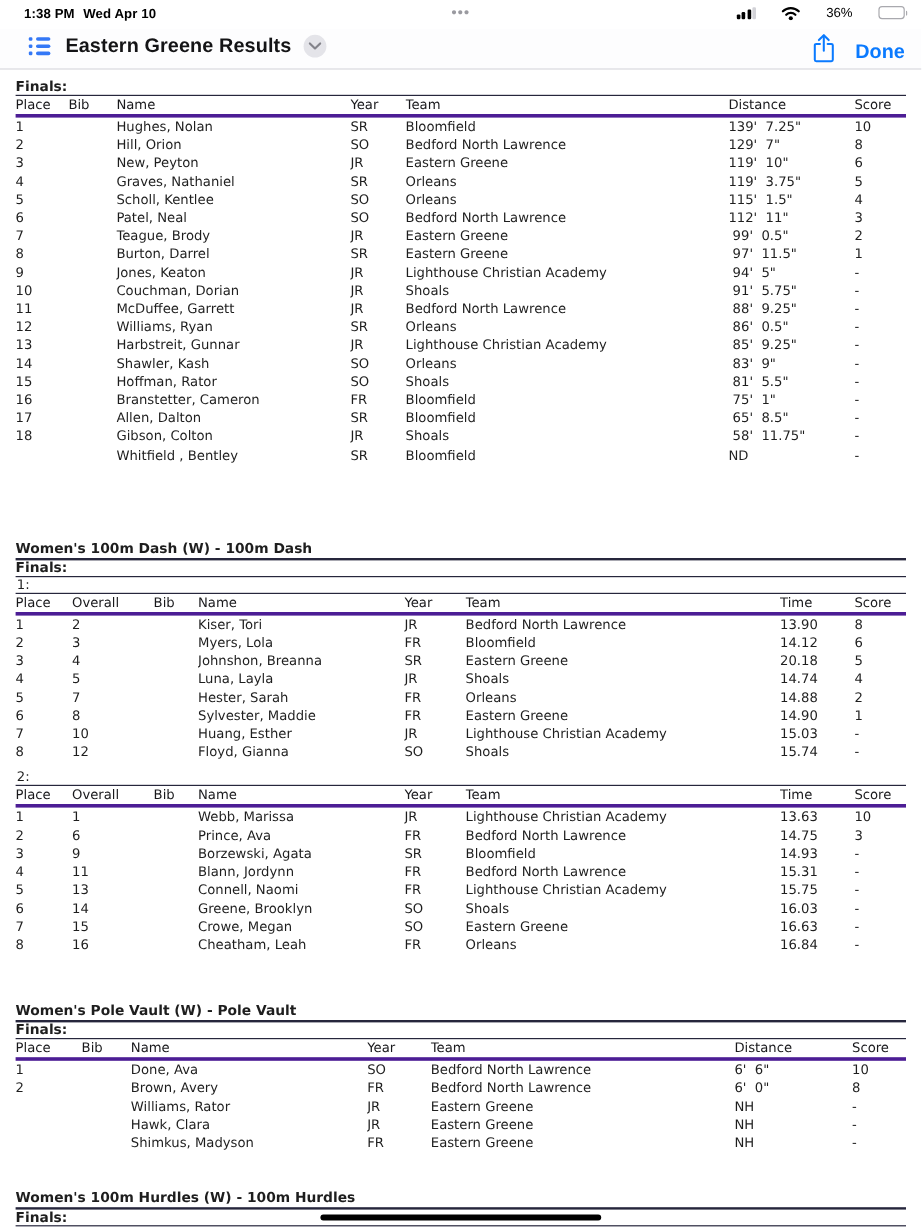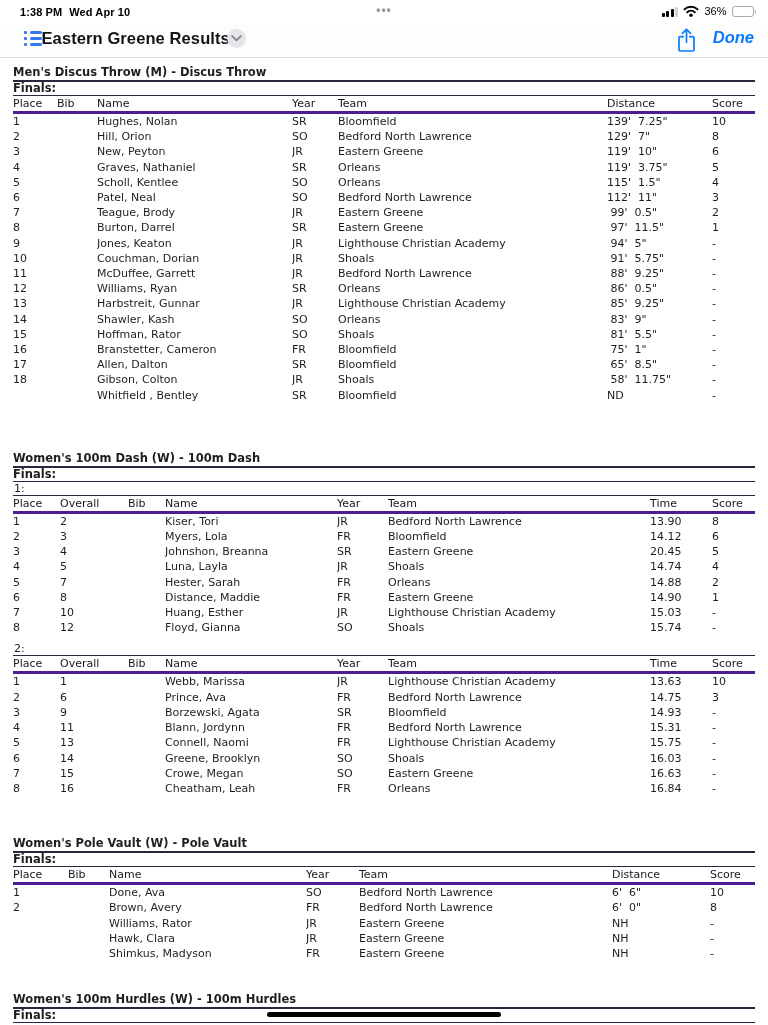--- a/index.html
+++ b/index.html
@@ -11,7 +11,7 @@
   .status-bar { position:relative; height:24px; display:flex; align-items:center; font-size:11px; font-weight:700; color:#000; }
   .sb-left { position:absolute; left:20px; top:6px; display:flex; gap:7px; letter-spacing:.1px; }
   .sb-center { position:absolute; left:50%; top:3px; transform:translateX(-50%); color:#9a9aa0; font-size:12px; letter-spacing:1px; font-weight:700; }
-  .sb-right { position:absolute; right:12px; top:5px; display:flex; align-items:flex-end; gap:5px; }
+  .sb-right { position:absolute; right:12px; top:5px; display:flex; align-items:flex-start; gap:21px; }
   .cell-bars { display:flex; align-items:flex-end; gap:1.5px; height:11px; }
   .cell-bars i { display:block; width:3px; border-radius:1px; background:#000; }
   .cell-bars i.dim { background:#d2d2d7; }

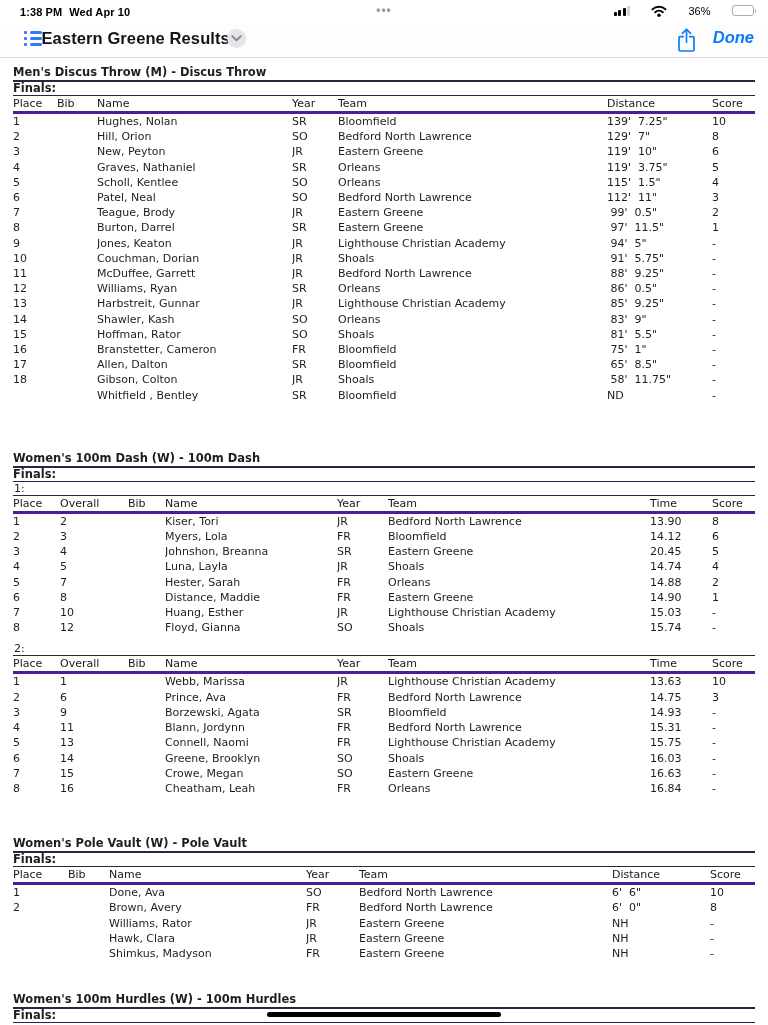--- a/index.html
+++ b/index.html
@@ -22,7 +22,7 @@
 
   
   .nav-bar { position:relative; height:34px; border-bottom:1px solid #d9d9de; background:#fdfdfe; }
-  .nav-left { position:absolute; left:24px; top:4px; display:flex; align-items:center; gap:0; }
+  .nav-left { position:absolute; left:24px; top:4px; display:flex; align-items:center; gap:13px; }
   .toc-icon { display:flex; flex-direction:column; gap:3px; padding:3px 0; cursor:pointer; }
   .toc-row { display:flex; align-items:center; gap:2.5px; }
   .toc-row b { width:3px; height:3px; border-radius:1px; background:#3478f6; }

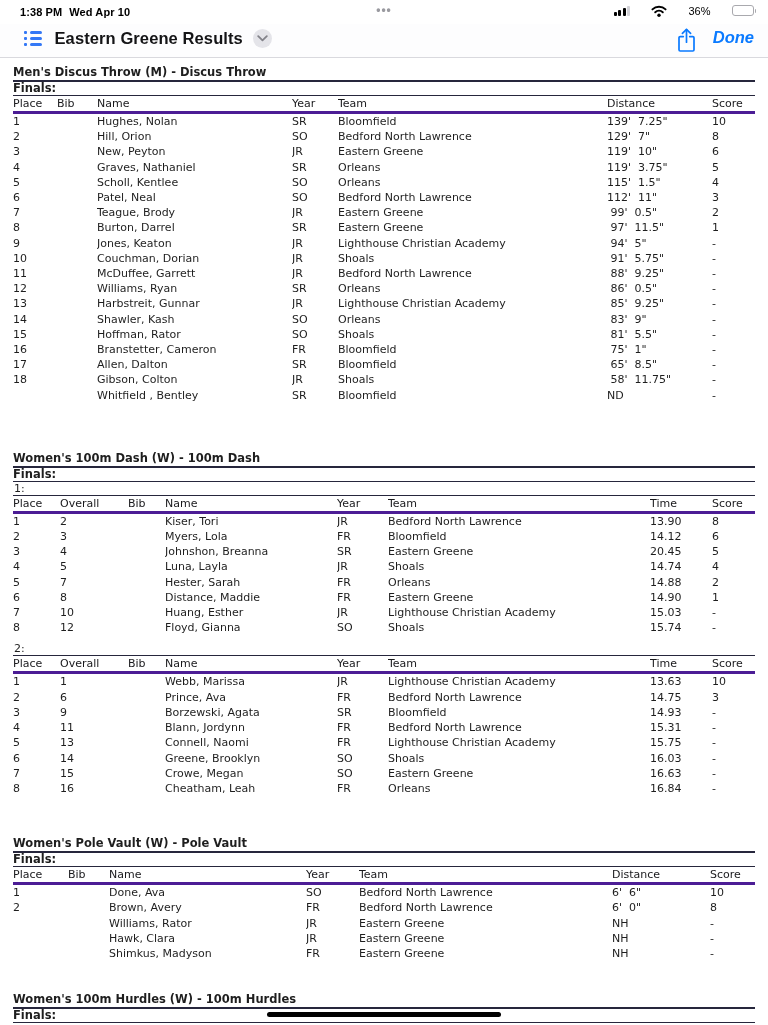--- a/index.html
+++ b/index.html
@@ -29,7 +29,7 @@
   .toc-row i { width:12px; height:2.6px; border-radius:1.5px; background:#3478f6; }
   .doc-title { font-size:16.5px; font-weight:700; color:#141416; letter-spacing:.1px; }
   .title-chevron { width:19px; height:19px; border-radius:50%; background:#e4e4e9; display:flex; align-items:center; justify-content:center; margin-left:-3px; cursor:pointer; }
-  .nav-right { position:absolute; right:14px; top:4px; display:flex; align-items:flex-start; gap:17px;font-style:italic; }
+  .nav-right { position:absolute; right:14px; top:4px; display:flex; align-items:flex-end; gap:17px; }
   .share-btn { cursor:pointer; display:flex; }
   .done-btn { font-size:16.5px; font-weight:700; color:#0a7aff; cursor:pointer; }
 

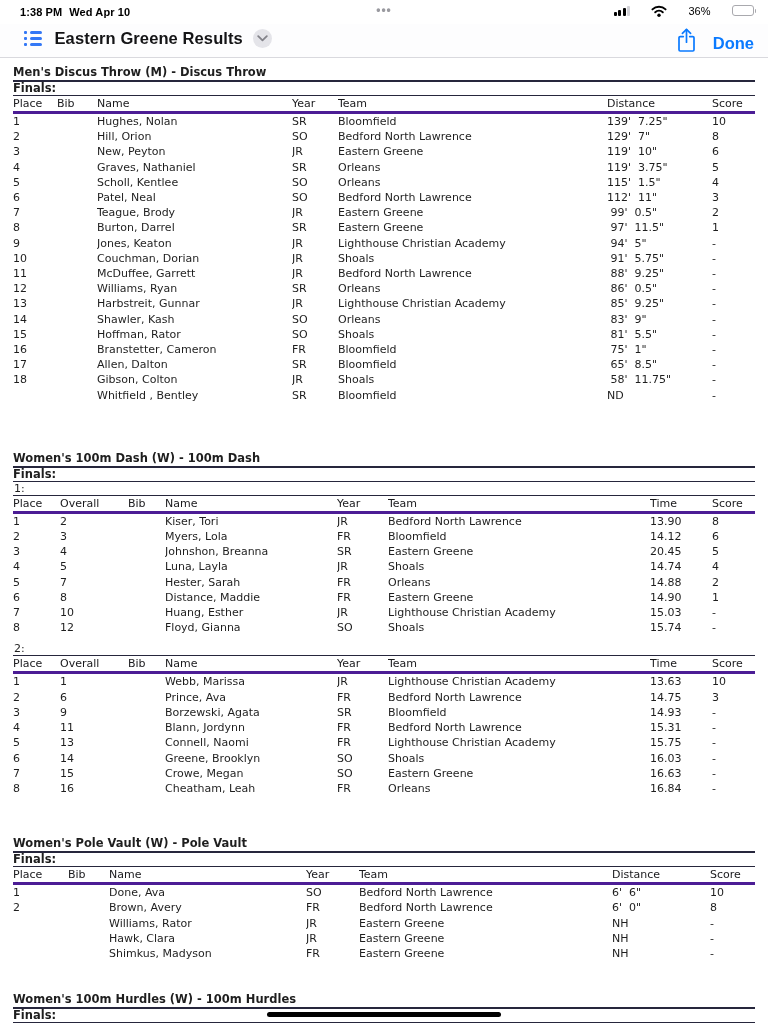--- a/index.html
+++ b/index.html
@@ -129,7 +129,6 @@
   <div class="content">
 
     <div class="sec mt-discus">
-      <div class="sec-title">Men's Discus Throw (M) - Discus Throw</div>
       <div class="finals">Finals:</div>
       <div class="thead grid-discus">
           <span>Place</span>

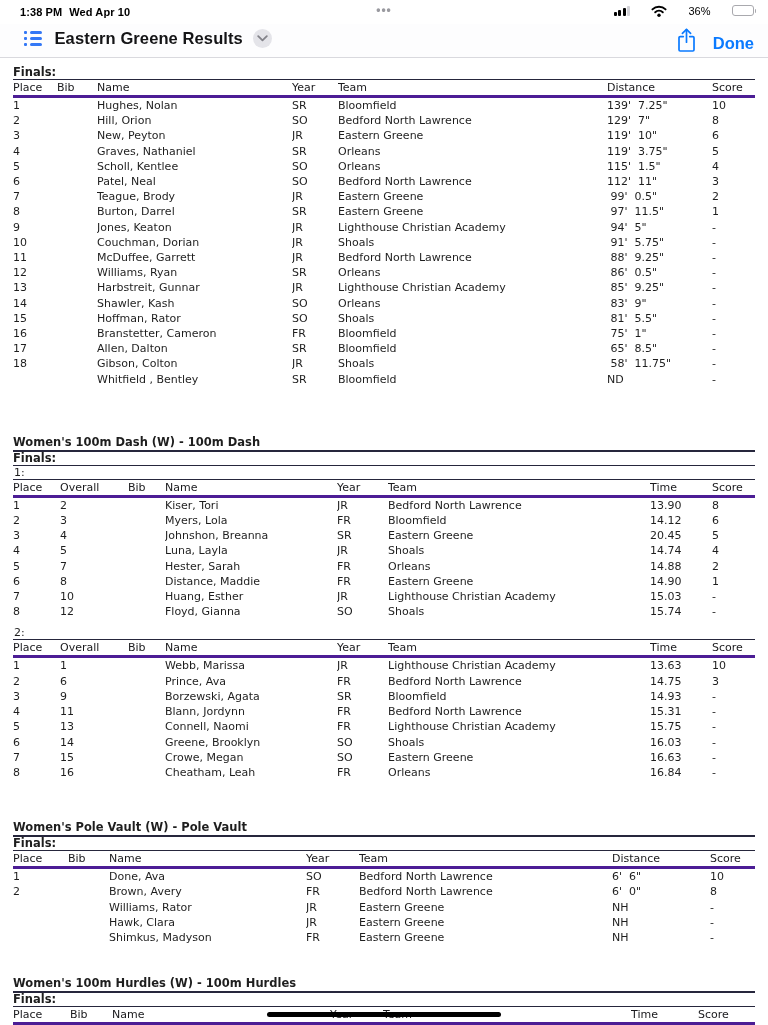--- a/index.html
+++ b/index.html
@@ -51,7 +51,7 @@
   .grid-hurdles { grid-template-columns:57px 42px 218px 53px 248px 67px auto; }
 
   .mt-discus { margin-top:8px; }
-  .mt-dash { margin-top:49px; }
+  .mt-dash { margin-top:64px; }
   .mt-heat2 { margin-top:7px; }
   .mt-pv { margin-top:41px; }
   .mt-hurdles { margin-top:32px; }

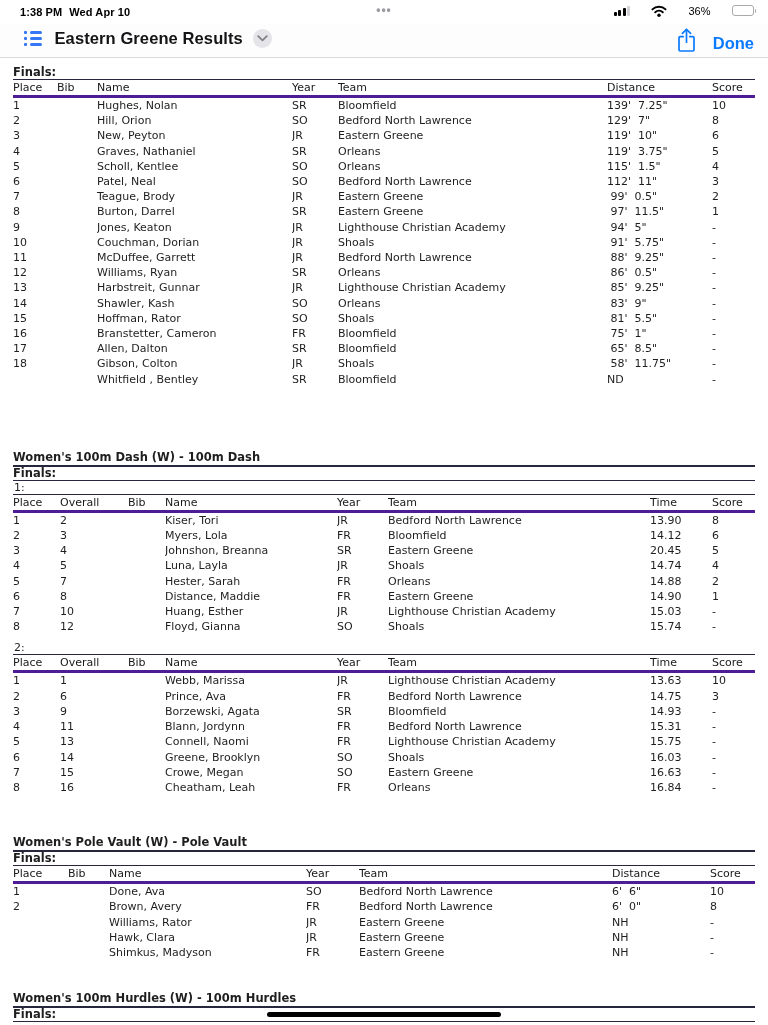--- a/index.html
+++ b/index.html
@@ -357,7 +357,7 @@
               <span>Johnshon, Breanna</span>
               <span>SR</span>
               <span>Eastern Greene</span>
-              <span>20.45</span>
+              <span>20.18</span>
               <span>5</span>
             </div>
             <div class="trow grid-dash">

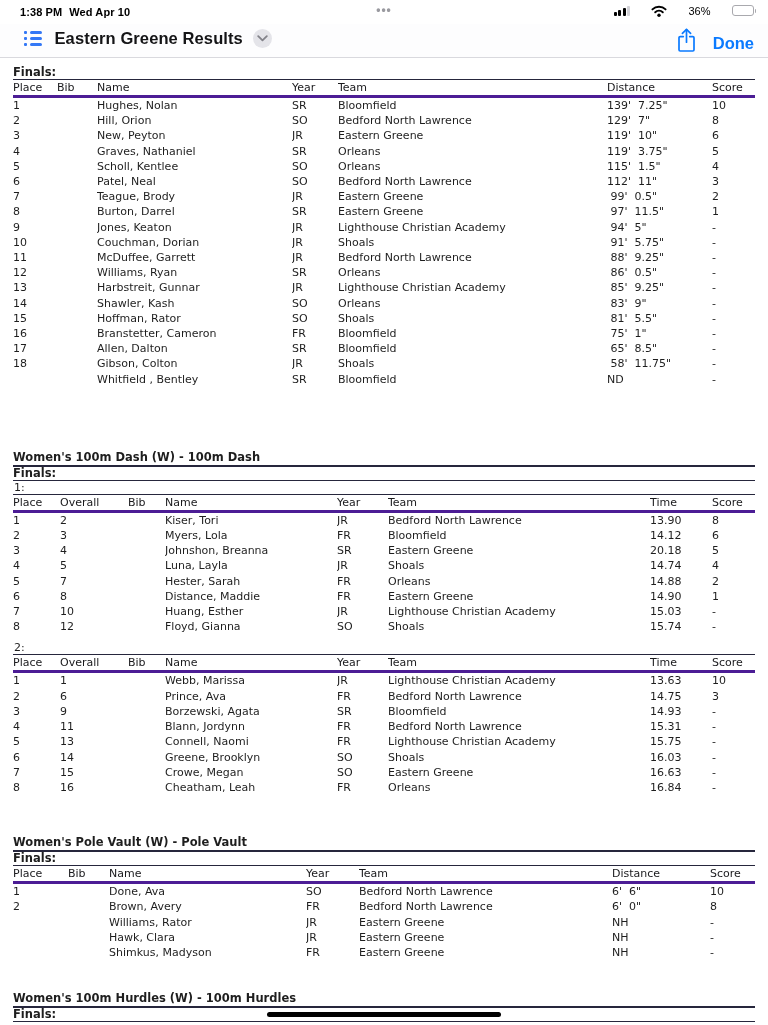--- a/index.html
+++ b/index.html
@@ -384,7 +384,7 @@
               <span>6</span>
               <span>8</span>
               <span></span>
-              <span>Distance, Maddie</span>
+              <span>Sylvester, Maddie</span>
               <span>FR</span>
               <span>Eastern Greene</span>
               <span>14.90</span>

